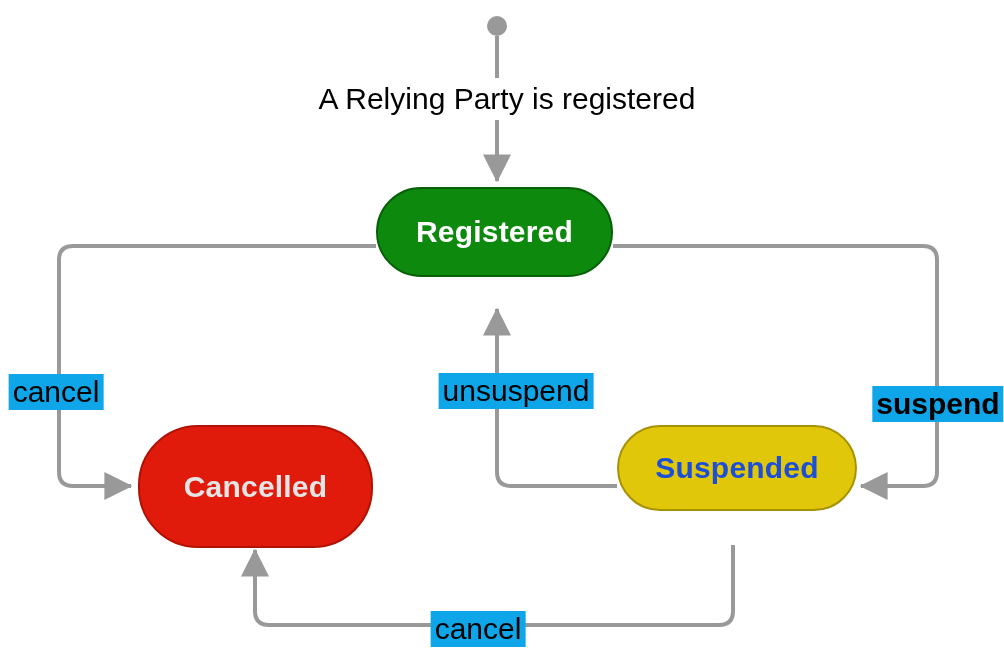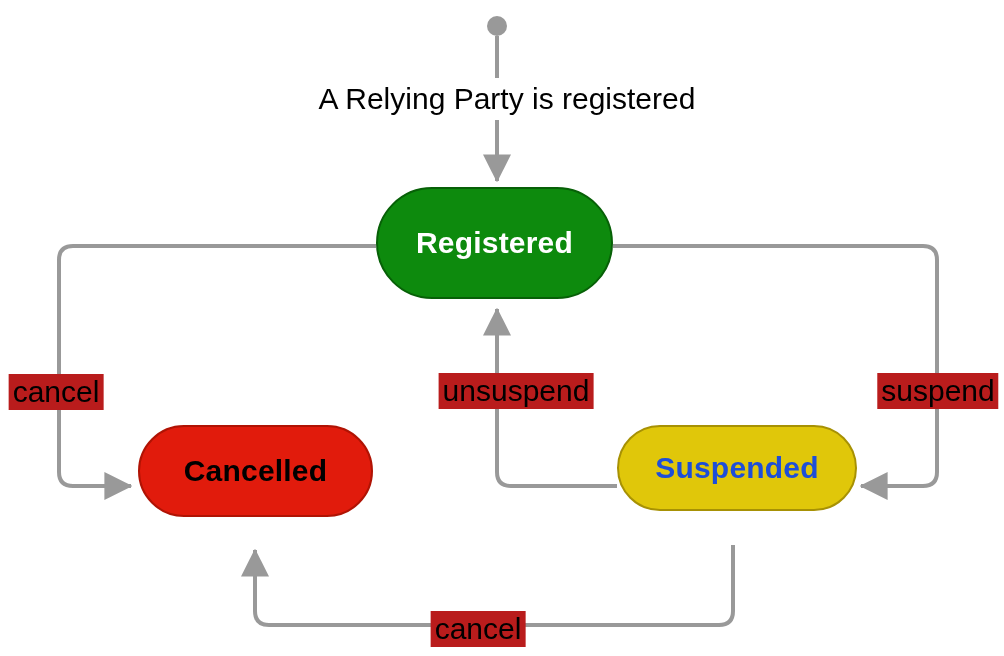--- a/index.html
+++ b/index.html
@@ -36,7 +36,7 @@
     box-sizing: border-box;
   }
   .node-registered {
-    left: 376px; top: 187px; width: 237px; height: 112px;
+    left: 376px; top: 187px; width: 237px; height: 90px;
     background: #0d8a0d; border-color: #076007; color: #ffffff;
   }
   .node-cancelled {

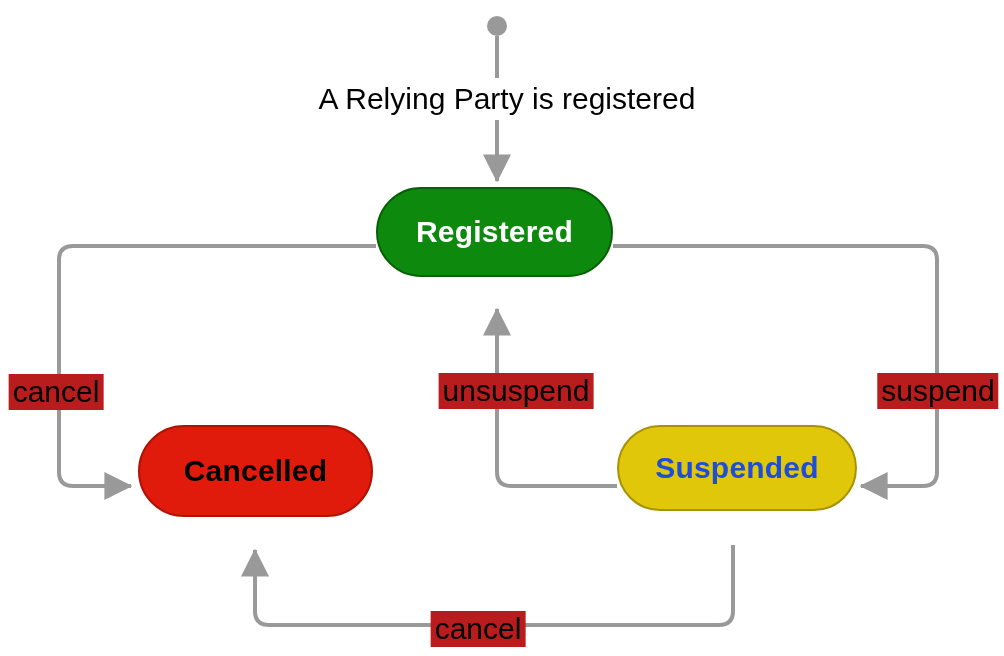--- a/index.html
+++ b/index.html
@@ -51,7 +51,7 @@
     position: absolute;
     z-index: 2;
     transform: translate(-50%, -50%);
-    background: #b91c1c;
+    background: #0ea5e9;
     color: #000000;
     font-size: 30px;
     line-height: 34px;

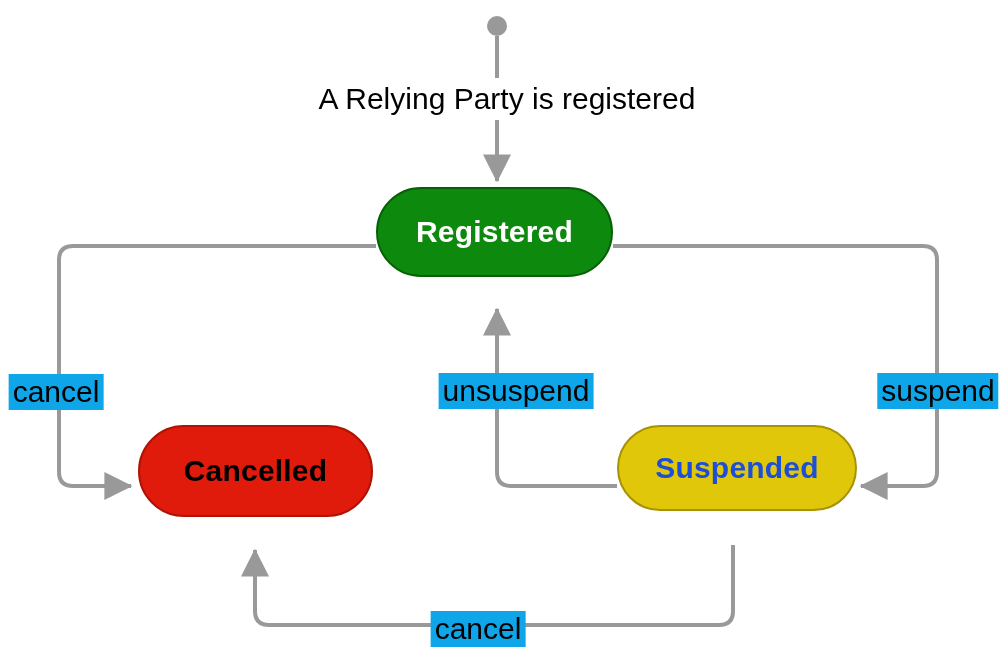--- a/index.html
+++ b/index.html
@@ -116,7 +116,7 @@
 
   <div class="edge-label" style="left:516px; top:391px;">unsuspend</div>
 
-  <div class="edge-label" style="left:938px; top:391px;">suspend</div>
+  <div class="edge-label" style="left:938px; top:404px;font-weight:bold;">suspend</div>
 
   <div class="edge-label" style="left:478px; top:629px;">cancel</div>
 

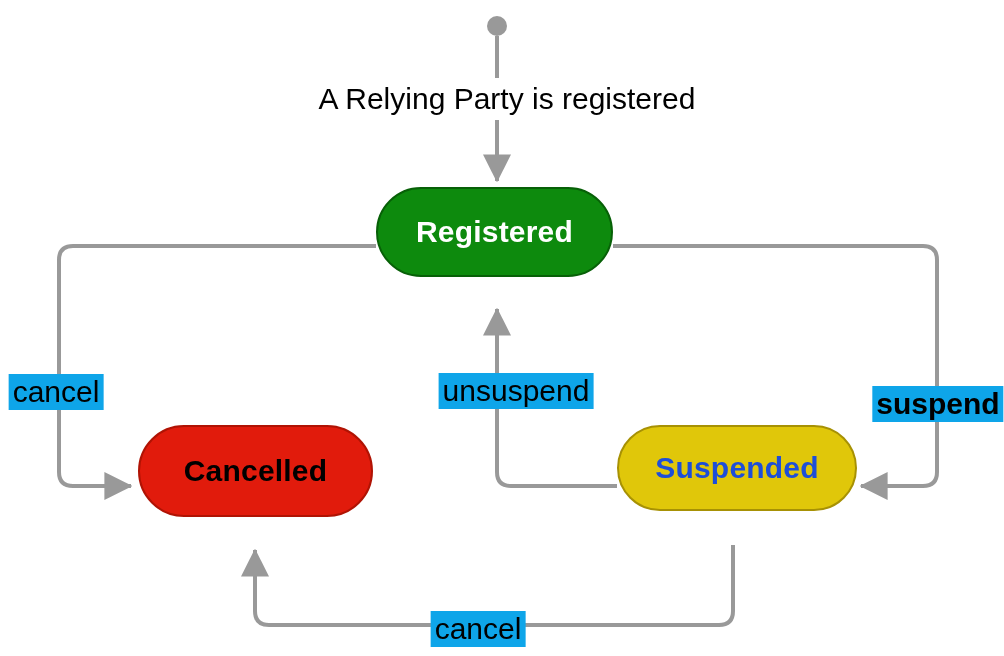--- a/index.html
+++ b/index.html
@@ -40,8 +40,8 @@
     background: #0d8a0d; border-color: #076007; color: #ffffff;
   }
   .node-cancelled {
-    left: 138px; top: 425px; width: 235px; height: 92px;
-    background: #e11b0c; border-color: #b01304; color: #000000;
+    left: 138px; top: 425px; width: 235px; height: 123px;
+    background: #e11b0c; border-color: #b01304; color: #e5e5e5;
   }
   .node-suspended {
     left: 617px; top: 425px; width: 240px; height: 86px;

